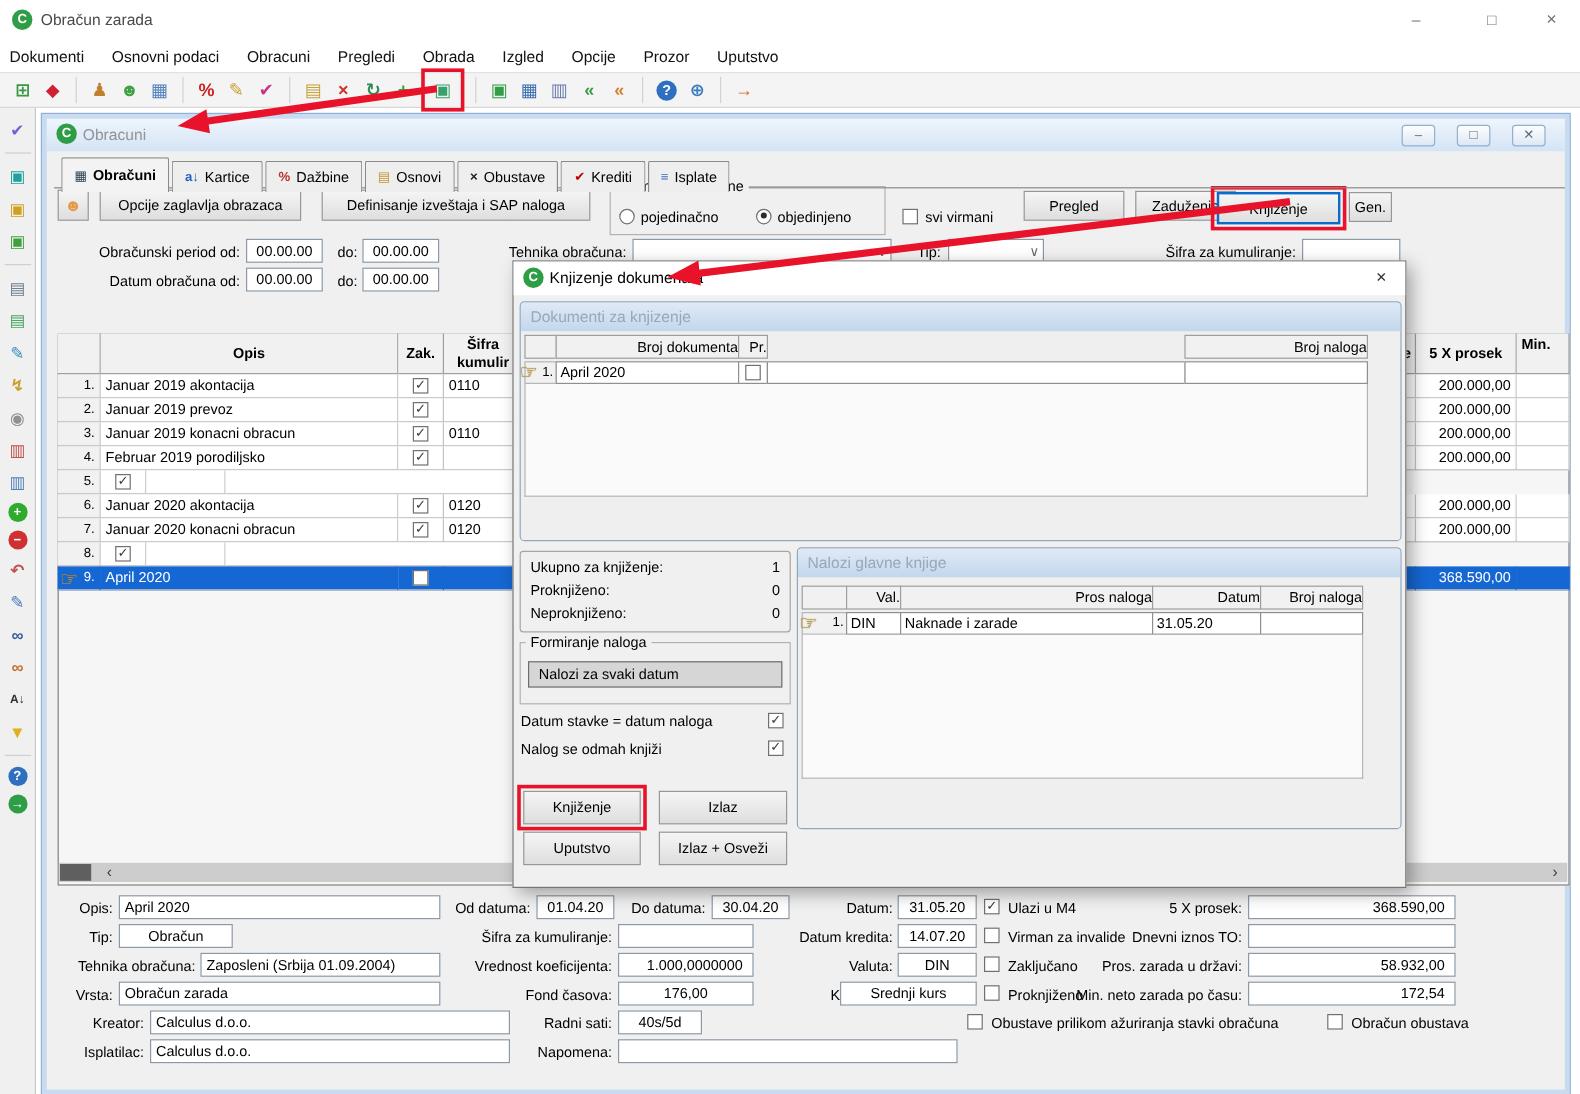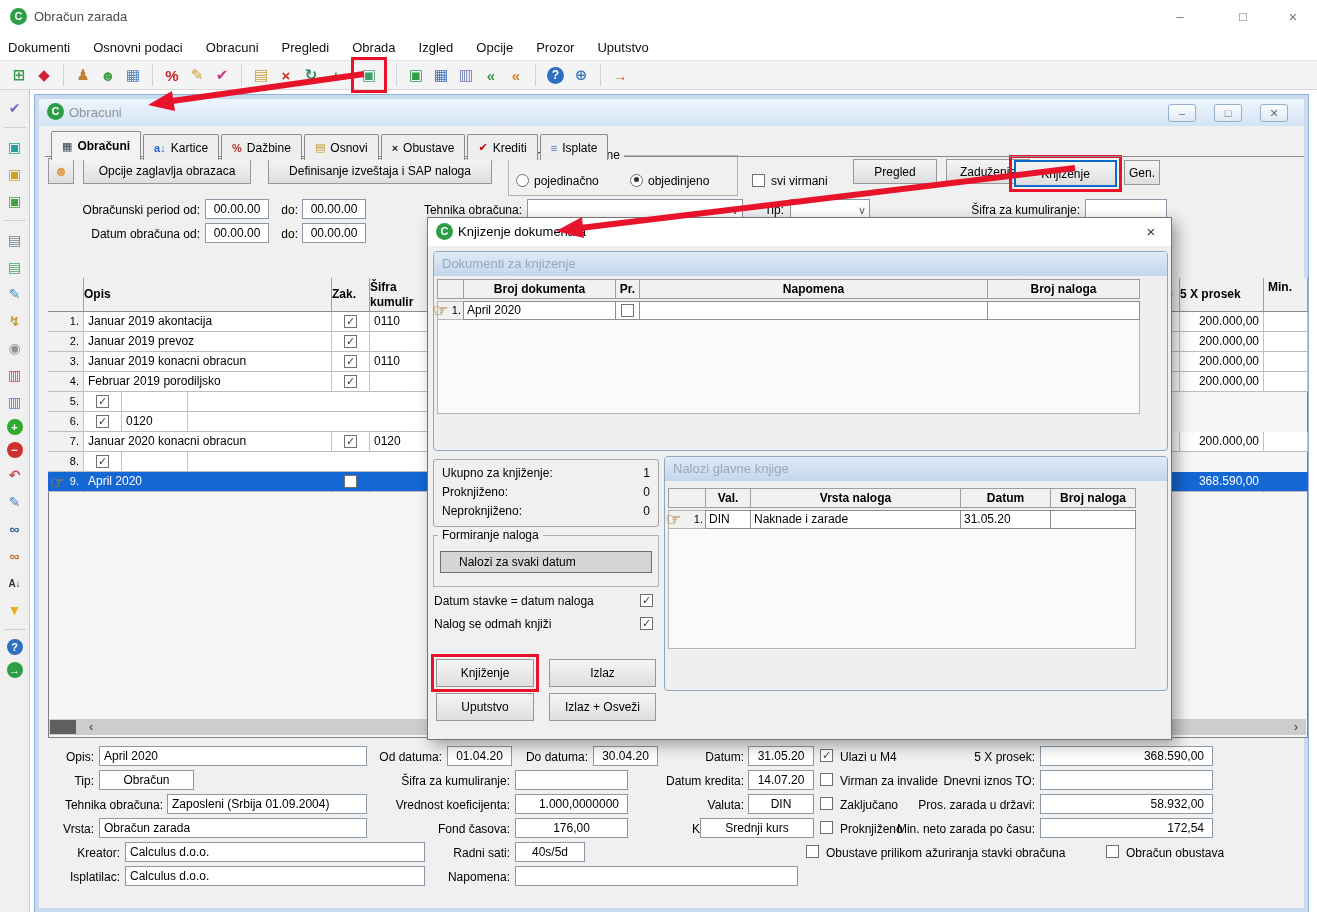--- a/index.html
+++ b/index.html
@@ -51,7 +51,7 @@
   
   #gridwrap{position:absolute;left:48px;top:278px;width:1260px;height:460px;border:1px solid #808080;background:#f6f6f6;box-sizing:border-box}
   .ghead,.grow{position:absolute;left:48px;display:flex;width:1260px}
-  .hc{background:#f1f1f1;border-right:1px solid #9e9e9e;border-bottom:1px solid #8c8c8c;box-sizing:border-box;font-weight:bold;overflow:hidden;white-space:nowrap}
+  .hc{background:#f1f1f1;border-right:1px solid #9e9e9e;border-bottom:1px solid #8c8c8c;box-sizing:border-box;font-weight:bold;text-align:center;overflow:hidden;white-space:nowrap}
   .c{background:#fff;border-right:1px solid #c2c2c2;border-bottom:1px solid #bdbdbd;box-sizing:border-box;padding:0 4px;line-height:19px;white-space:nowrap;overflow:hidden;height:20px}
   .c.num{background:#f1f1f1;text-align:right;font-size:11px}
   .c.ctr{display:flex;align-items:center;justify-content:center;padding:0}

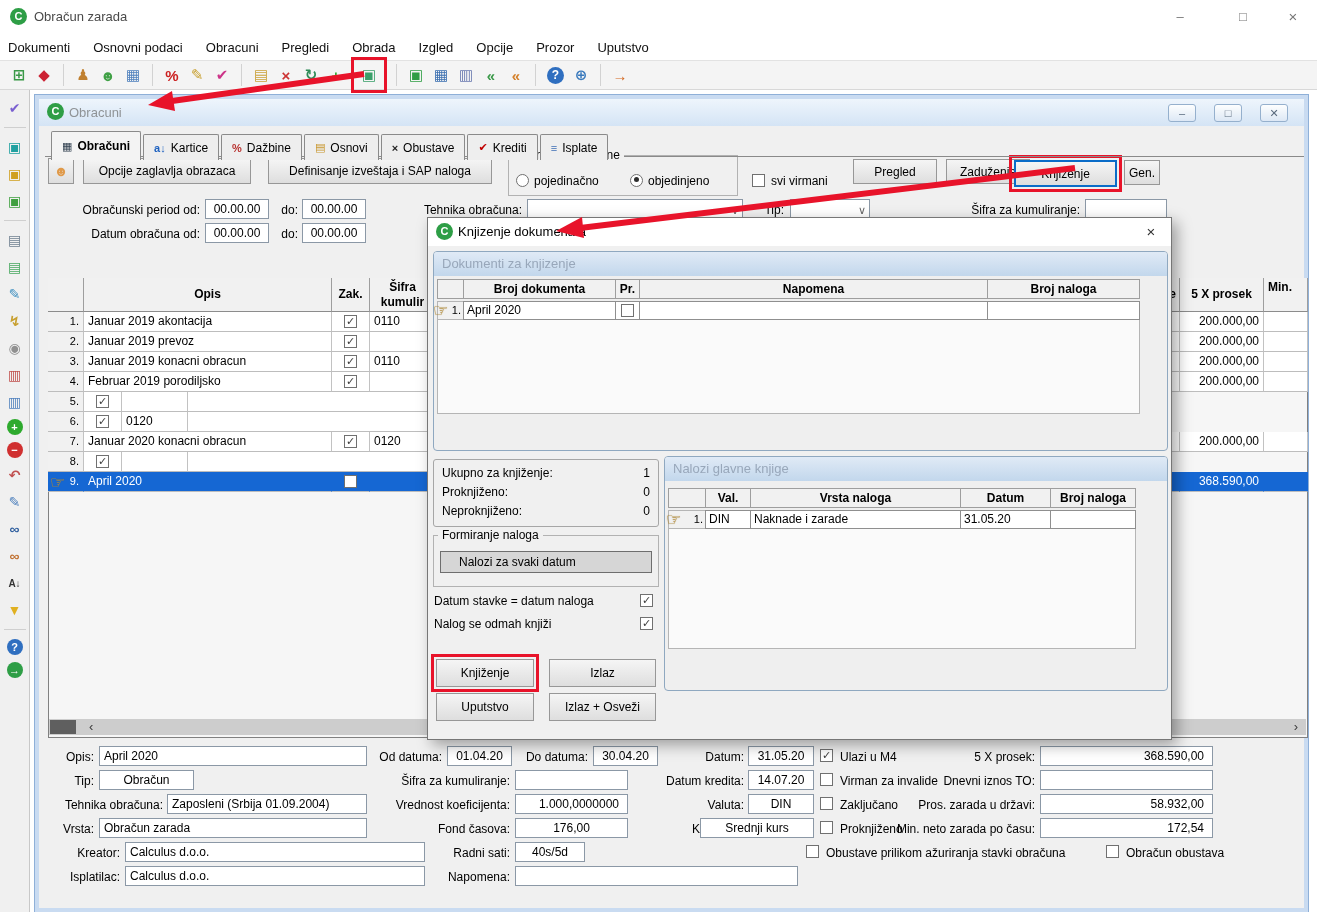--- a/index.html
+++ b/index.html
@@ -68,7 +68,7 @@
   #dlg-close{position:absolute;right:8px;top:3px;width:24px;height:21px;text-align:center;font-size:15px;color:#333;line-height:21px}
   .grp{position:absolute;border:1px solid #8fa8c0;border-radius:4px;background:#efefef;box-sizing:border-box;overflow:hidden}
   .grphead{height:24px;background:linear-gradient(#e0eaf6,#c2d7ec);color:#98a7ba;font-size:13px;line-height:24px;padding-left:8px}
-  .dhc{position:absolute;background:#f1f1f1;border:1px solid #9e9e9e;box-sizing:border-box;font-weight:bold;text-align:center;height:20px;line-height:18px;overflow:hidden;white-space:nowrap}
+  .dhc{position:absolute;background:#f1f1f1;border:1px solid #9e9e9e;box-sizing:border-box;font-weight:normal;text-align:right;height:20px;line-height:18px;overflow:hidden;white-space:nowrap}
   .dc{position:absolute;background:#fff;border:1px solid #8f8f8f;box-sizing:border-box;height:19px;line-height:17px;padding:0 3px;white-space:nowrap;overflow:hidden}
   .dgut{position:absolute;background:#f1f1f1;border:1px solid #b5b5b5;box-sizing:border-box;height:19px;text-align:right;padding-right:2px;line-height:17px;font-size:11px}
   .dbody{position:absolute;background:#fafafa;border:1px solid #b5b5b5;border-top:none;box-sizing:border-box}

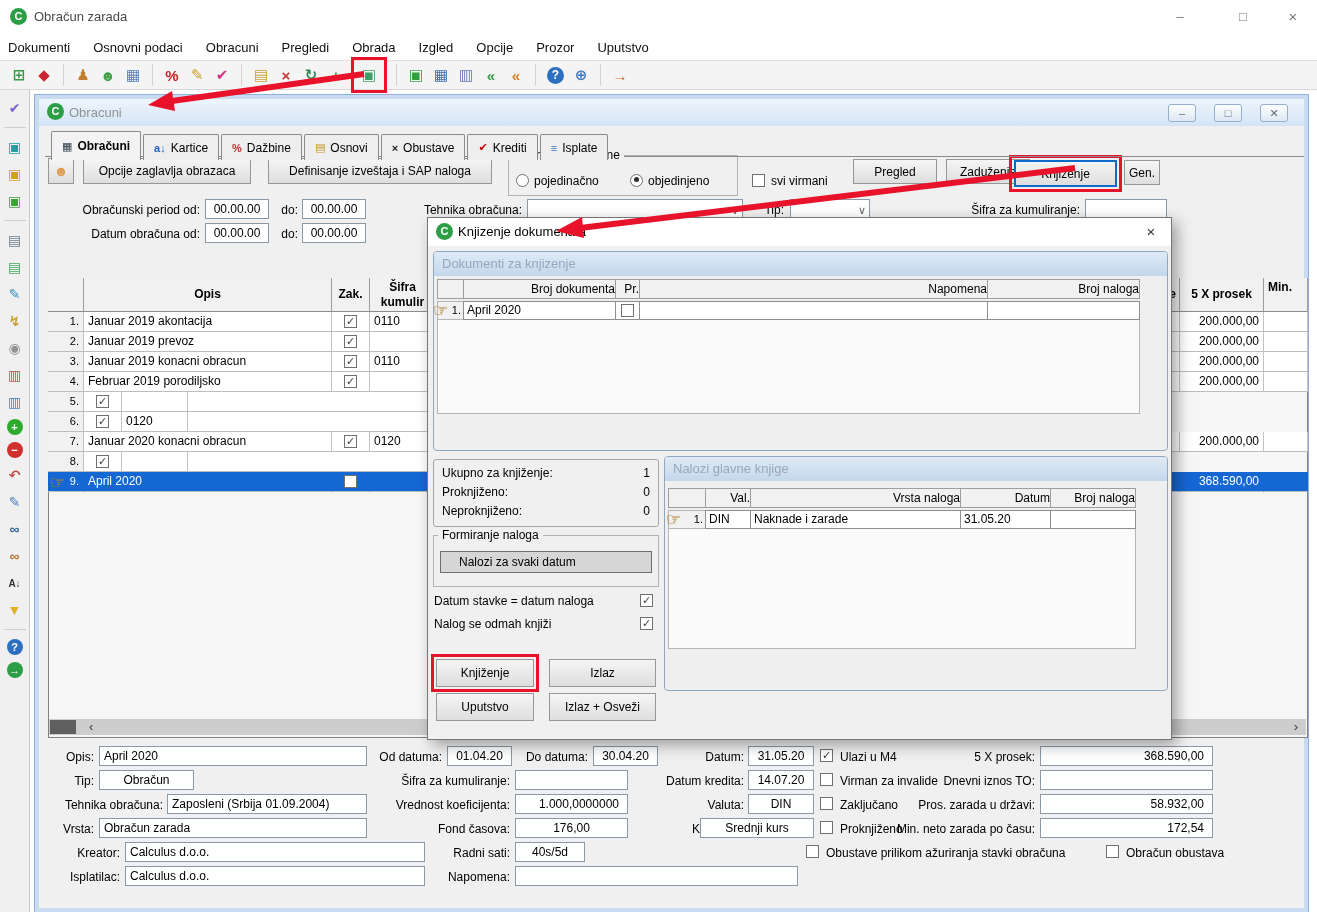--- a/index.html
+++ b/index.html
@@ -436,7 +436,6 @@
   <div class="dhc" style="left:9px;top:61px;width:27px"></div>
   <div class="dhc" style="left:35px;top:61px;width:153px">Broj dokumenta</div>
   <div class="dhc" style="left:187px;top:61px;width:25px">Pr.</div>
-  <div class="dhc" style="left:211px;top:61px;width:349px">Napomena</div>
   <div class="dhc" style="left:559px;top:61px;width:153px">Broj naloga</div>
   <div class="dgut" style="left:9px;top:83px;width:27px">1.</div>
   <div class="dc" style="left:35px;top:83px;width:153px">April 2020</div>

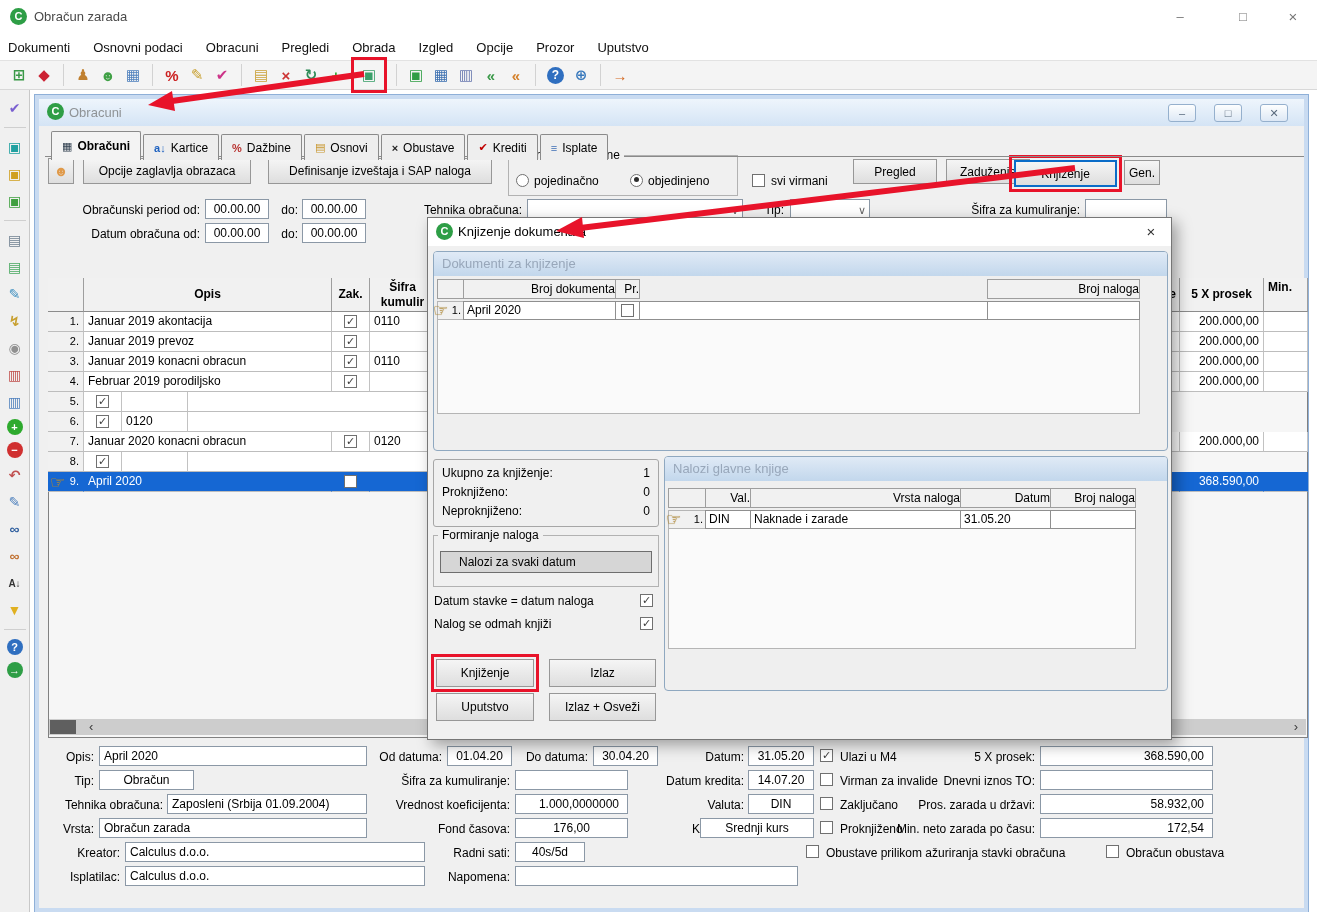--- a/index.html
+++ b/index.html
@@ -311,6 +311,7 @@
   </div>
 <div class="grow" style="top:412px">
     <div class="c num" style="width:36px">6.</div>
+    <div class="c" style="width:248px">Januar 2020 akontacija</div>
     <div class="c ctr" style="width:38px">
       <span class="cbx on" style="position:static"></span>
     </div>

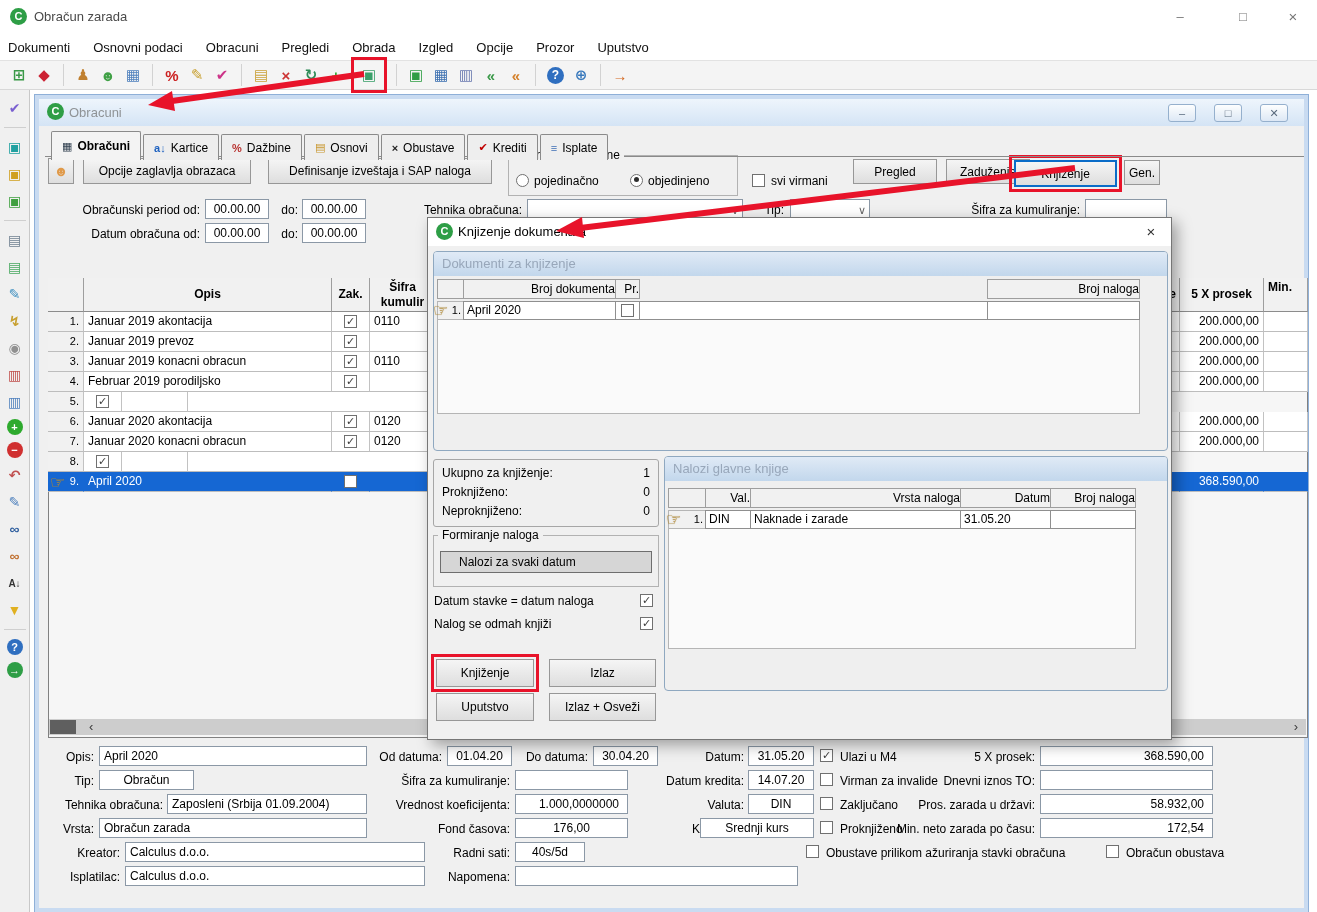--- a/index.html
+++ b/index.html
@@ -480,7 +480,7 @@
   </div>
   <div class="dhc" style="left:240px;top:270px;width:38px"></div>
   <div class="dhc" style="left:277px;top:270px;width:46px">Val.</div>
-  <div class="dhc" style="left:322px;top:270px;width:211px">Vrsta naloga</div>
+  <div class="dhc" style="left:322px;top:270px;width:211px">Pros naloga</div>
   <div class="dhc" style="left:532px;top:270px;width:91px">Datum</div>
   <div class="dhc" style="left:622px;top:270px;width:86px">Broj naloga</div>
   <div class="dgut" style="left:240px;top:292px;width:38px">1.</div>

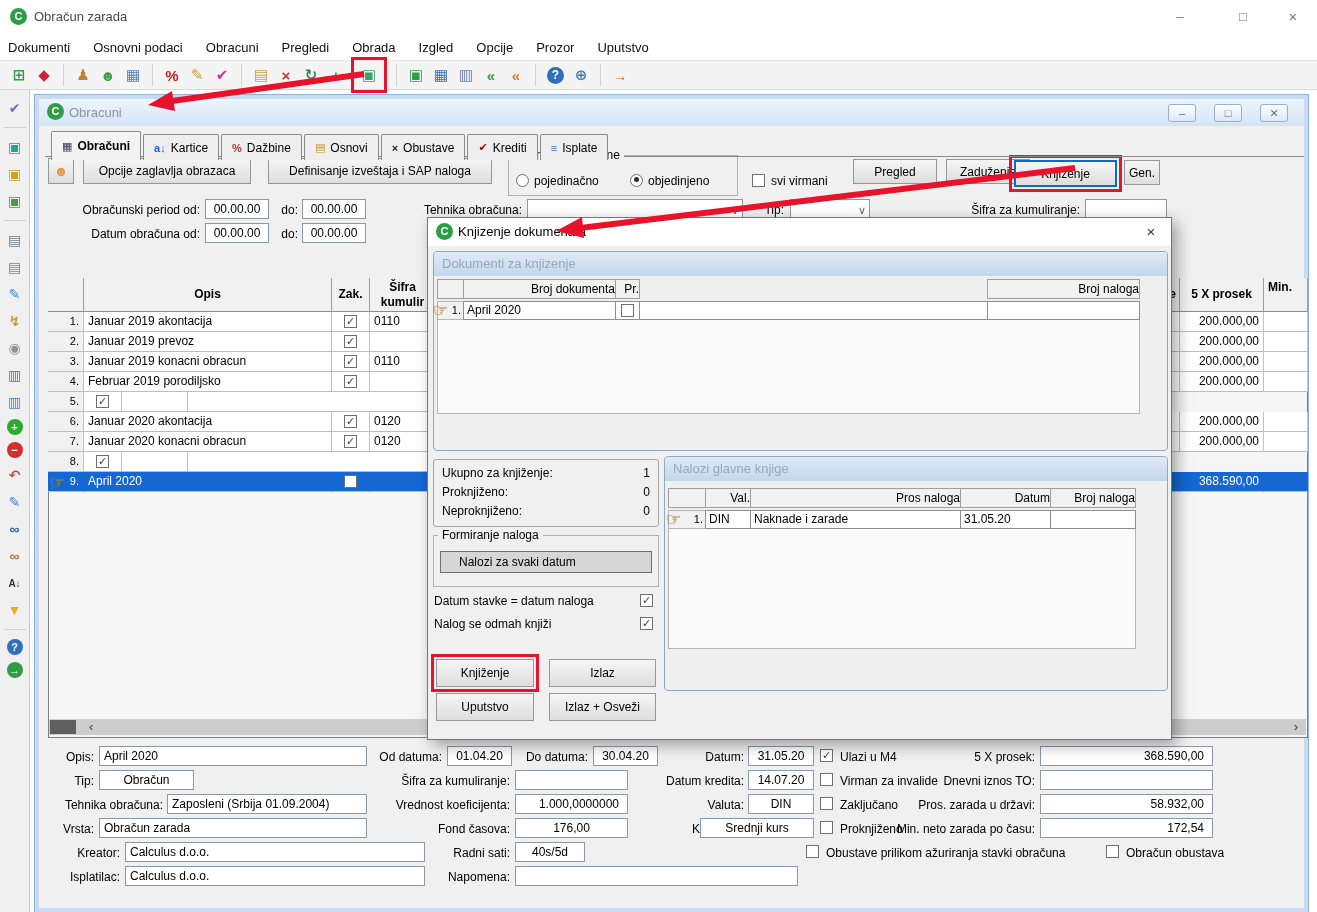--- a/index.html
+++ b/index.html
@@ -74,7 +74,7 @@
   .dbody{position:absolute;background:#fafafa;border:1px solid #b5b5b5;border-top:none;box-sizing:border-box}
   #stats{position:absolute;left:5px;top:241px;width:226px;height:68px;border:1px solid #a6a6a6;border-radius:3px;box-sizing:border-box;padding:4px 8px}
   .statrow{display:flex;justify-content:space-between;line-height:19px}
-  .combo{position:absolute;background:#d6d6d6;border:1px solid #6e6e6e;box-sizing:border-box;height:22px;line-height:20px;padding-left:18px}
+  .combo{position:absolute;background:#d6d6d6;border:1px solid #6e6e6e;box-sizing:border-box;height:22px;line-height:20px;padding-left:8px}
   .redring{outline:3px solid #e8132a;outline-offset:2px}
   #anno{position:absolute;left:0;top:0;width:1317px;height:912px;pointer-events:none;z-index:9}
   .focusbtn{border:2px solid #0a6cc8}

